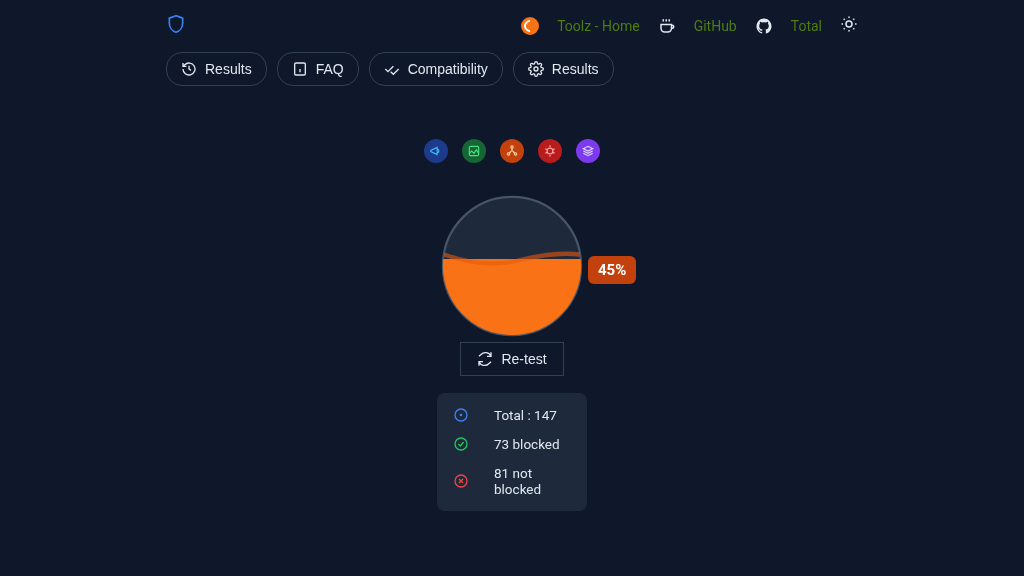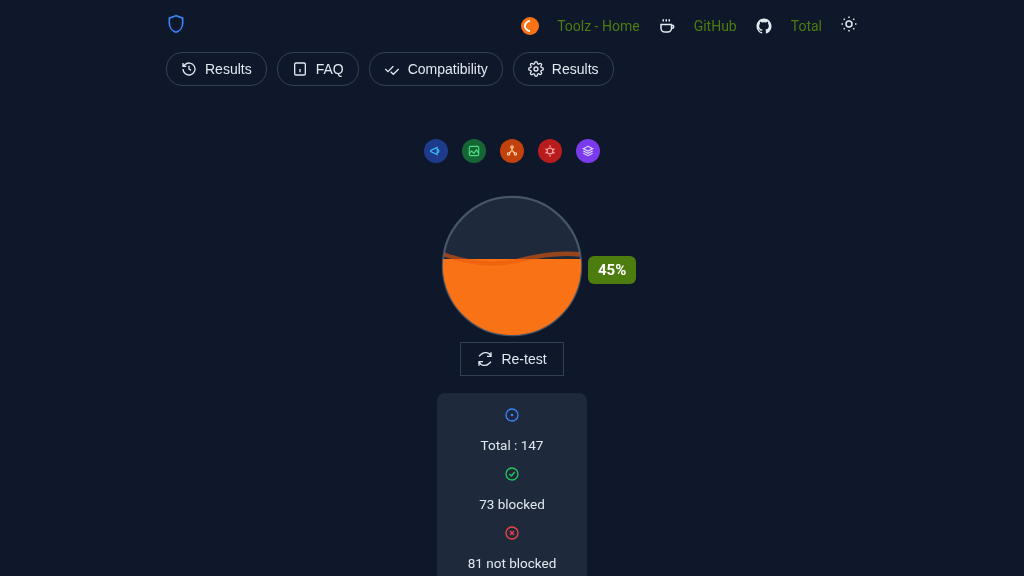--- a/index.html
+++ b/index.html
@@ -57,7 +57,7 @@
 .chart { width:144px; height:144px; }
 .badge {
   position:absolute; left:148px; top:62px;
-  background:#4d7c0f; color:#fff;
+  background:#c2410c; color:#fff;
   padding:5px 10px; border-radius:6px;
   font-weight:700; font-size:15px;
 }

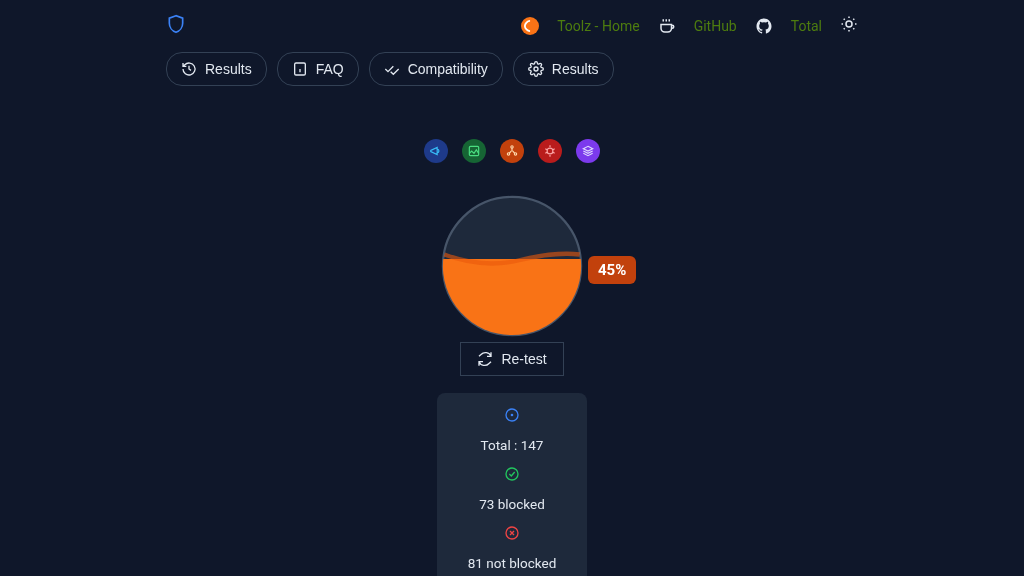--- a/index.html
+++ b/index.html
@@ -77,7 +77,7 @@
   padding:14px 16px;
   display:flex; flex-direction:column; gap:13px;
 }
-.stat { display:flex; align-items:center; gap:14px; font-size:13.5px;flex-direction:column; }
+.stat { display:flex; align-items:center; gap:25px; font-size:13.5px; }
 .stat svg { width:16px; height:16px; flex-shrink:0; }
 </style>
 </head>

